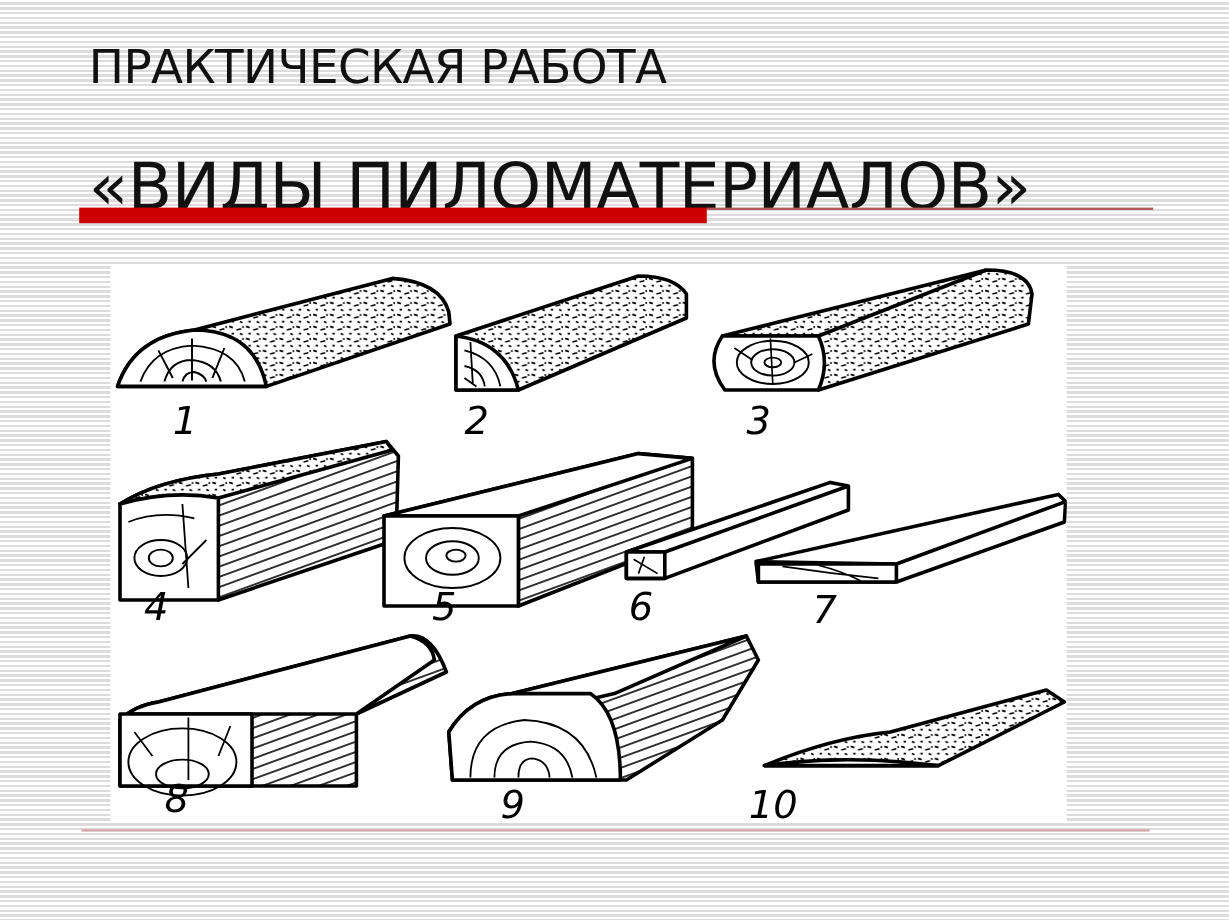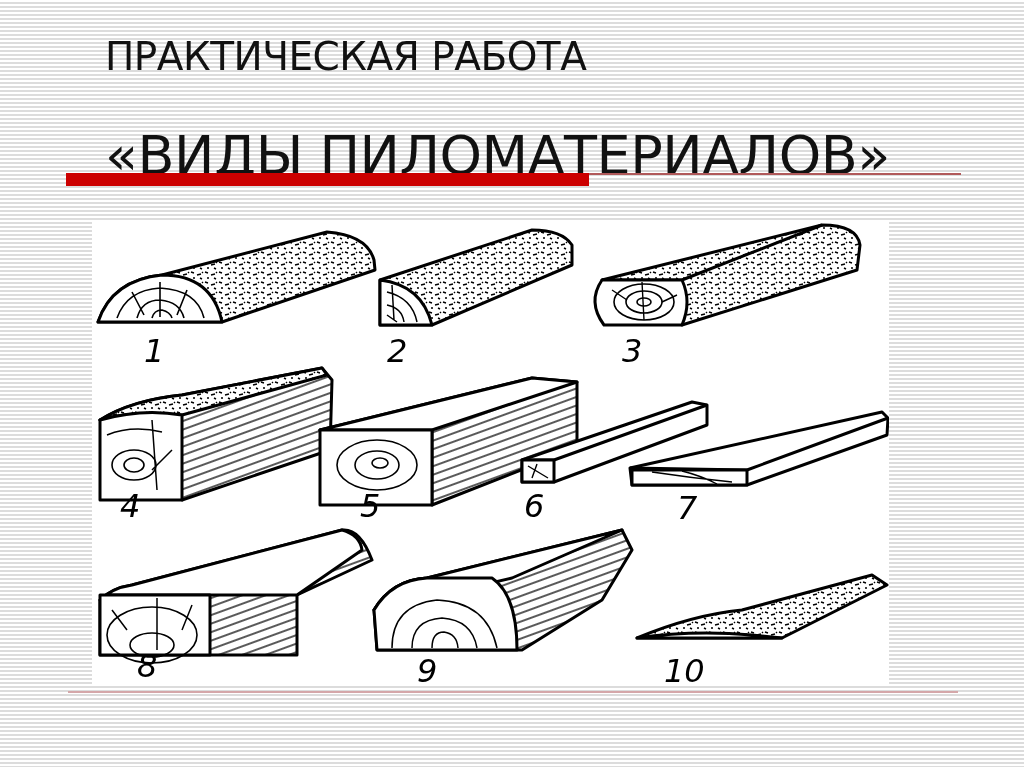--- a/index.html
+++ b/index.html
@@ -11,7 +11,7 @@
   }
   .title-line {
     position:absolute; left:74px; color:#111; white-space:nowrap;
-    font-family:"DejaVu Sans", sans-serif; font-weight:normal; letter-spacing:-0.5px;margin-left:31px;
+    font-family:"DejaVu Sans", sans-serif; font-weight:normal; letter-spacing:-0.5px;
   }
   #t1 { top:34px; font-size:39px; }
   #t2 { top:124px; font-size:54px; }

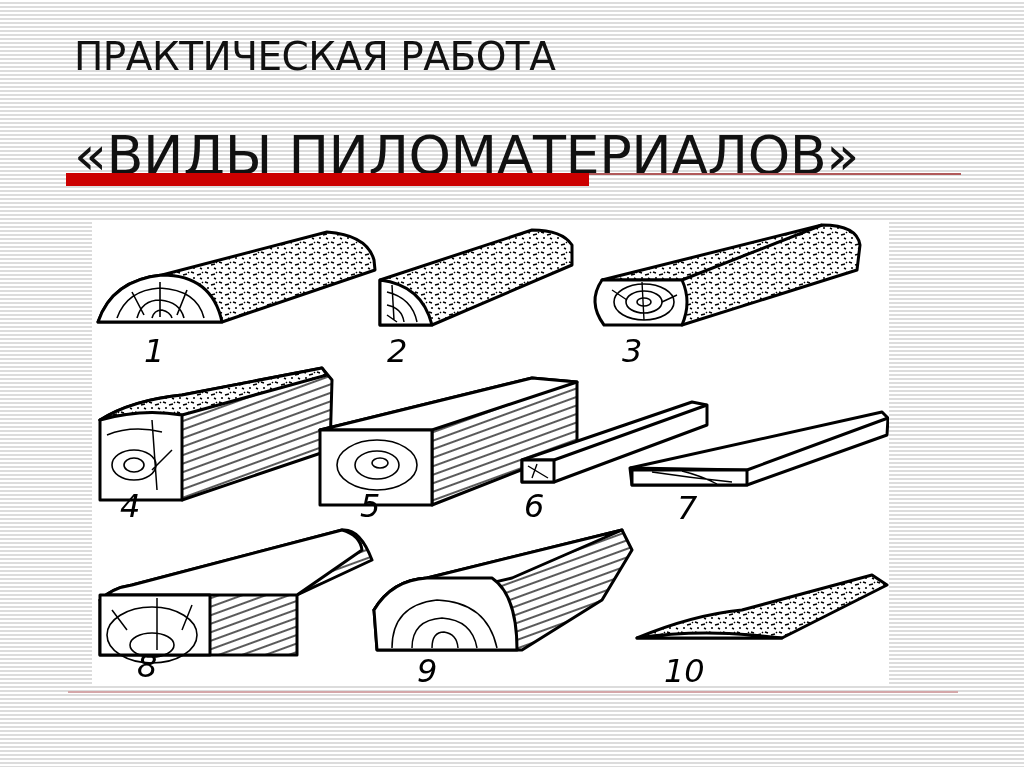--- a/index.html
+++ b/index.html
@@ -129,7 +129,7 @@
   <span class="lbl" style="left:585px;top:272px;">7</span>
   <span class="lbl" style="left:45px;top:430px;">8</span>
   <span class="lbl" style="left:325px;top:435px;">9</span>
-  <span class="lbl" style="left:572px;top:435px;">10</span>
+  <span class="lbl" style="left:532px;top:435px;">10</span>
 </div>
 
 <div id="bottom-rule"></div>

